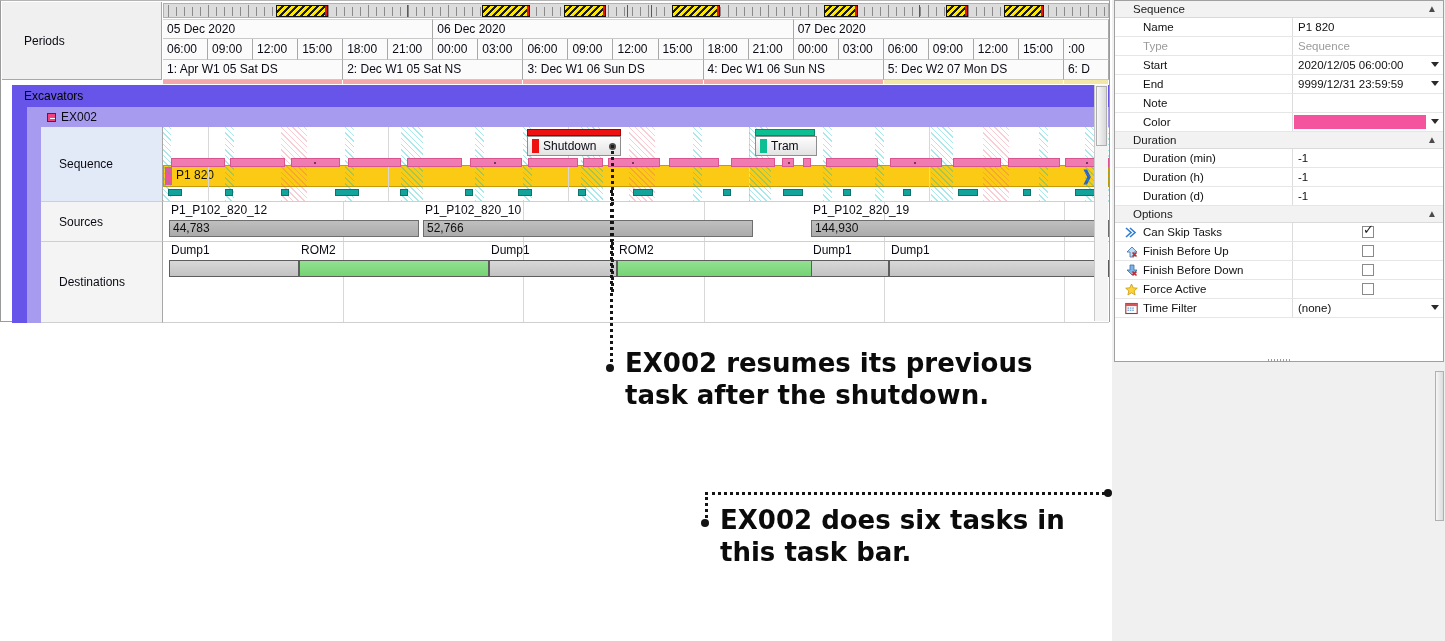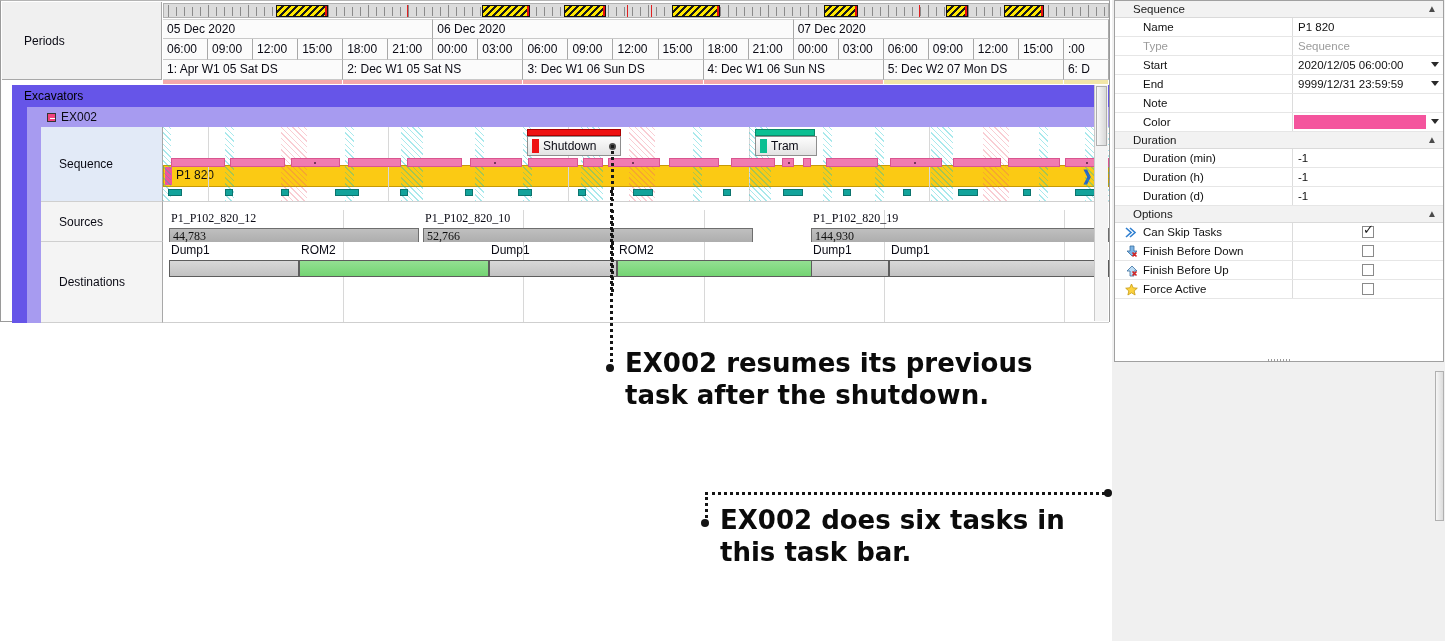--- a/index.html
+++ b/index.html
@@ -136,7 +136,7 @@
     overflow: hidden;
   }
   #lane-sequence { top: 126px; height: 75px; }
-  #lane-sources  { top: 209px; height: 40px; font-family: Liberation Serif, serif; }
+  #lane-sources  { top: 201px; height: 40px; }
   #lane-dest     { top: 241px; height: 81px; }
 
   .vgrid { position: absolute; top: 0; bottom: 0; width: 1px; background: #d8d8d8; }

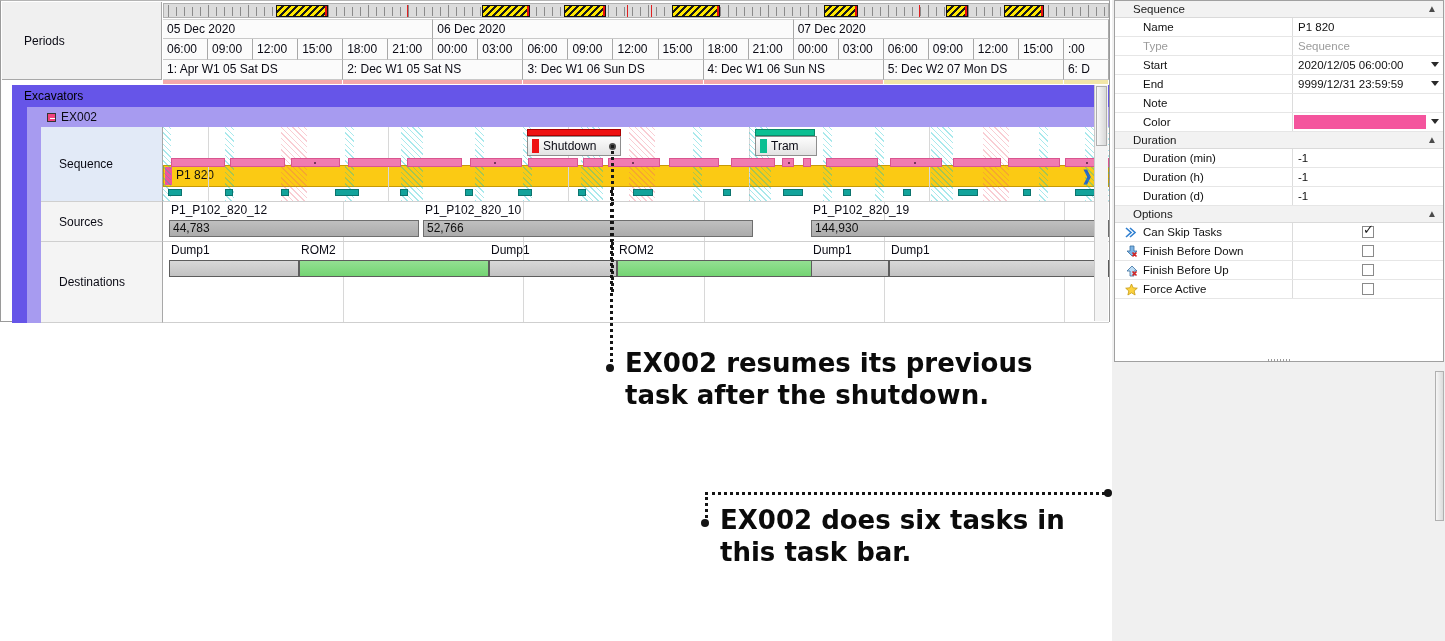--- a/index.html
+++ b/index.html
@@ -791,26 +791,26 @@
         <div class="pname">
           <span class="rowicon">
             <svg width="13" height="13" viewBox="0 0 13 13">
+                <path d="M5 12 h4 v-5 h3 l-5 -5 l-5 5 h3 z" fill="#bcdcf5" stroke="#3a6f9e" stroke-width="0.8"></path>
+                <path d="M7.5 7.5 l4 4 M11.5 7.5 l-4 4" stroke="#d32222" stroke-width="1.6"></path>
+              </svg>
+          </span>
+          <span>Finish Before Up</span>
+        </div>
+        <div class="pval center">
+          <span class="chk"></span>
+        </div>
+      </div>
+
+      <div class="prow">
+        <div class="pname">
+          <span class="rowicon">
+            <svg width="13" height="13" viewBox="0 0 13 13">
                 <path d="M5 1 h4 v5 h3 l-5 5 l-5 -5 h3 z" fill="#7cb4e6" stroke="#3a6f9e" stroke-width="0.8"></path>
                 <path d="M7.5 7.5 l4 4 M11.5 7.5 l-4 4" stroke="#d32222" stroke-width="1.6"></path>
               </svg>
           </span>
           <span>Finish Before Down</span>
-        </div>
-        <div class="pval center">
-          <span class="chk"></span>
-        </div>
-      </div>
-
-      <div class="prow">
-        <div class="pname">
-          <span class="rowicon">
-            <svg width="13" height="13" viewBox="0 0 13 13">
-                <path d="M5 12 h4 v-5 h3 l-5 -5 l-5 5 h3 z" fill="#bcdcf5" stroke="#3a6f9e" stroke-width="0.8"></path>
-                <path d="M7.5 7.5 l4 4 M11.5 7.5 l-4 4" stroke="#d32222" stroke-width="1.6"></path>
-              </svg>
-          </span>
-          <span>Finish Before Up</span>
         </div>
         <div class="pval center">
           <span class="chk"></span>

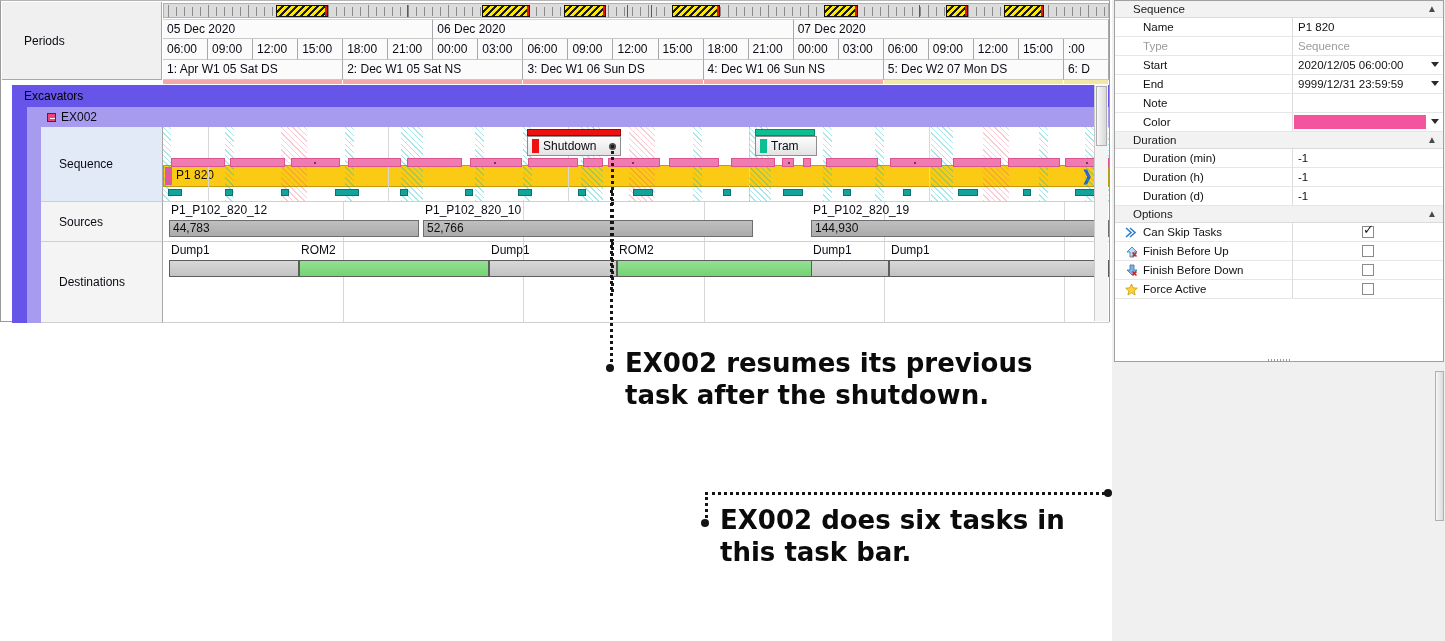--- a/index.html
+++ b/index.html
@@ -831,6 +831,29 @@
         </div>
       </div>
 
+      <div class="prow">
+        <div class="pname">
+          <span class="rowicon">
+            <svg width="13" height="13" viewBox="0 0 13 13">
+                <rect x="0.8" y="1.5" width="11.4" height="10" fill="#ffffff" stroke="#b03030" stroke-width="1.1"></rect>
+                <rect x="0.8" y="1.5" width="11.4" height="2.6" fill="#d35757"></rect>
+                <g fill="#7aa8d8">
+                  <rect x="2.4" y="5.4" width="1.6" height="1.4"></rect>
+                  <rect x="4.8" y="5.4" width="1.6" height="1.4"></rect>
+                  <rect x="7.2" y="5.4" width="1.6" height="1.4"></rect>
+                  <rect x="2.4" y="7.6" width="1.6" height="1.4"></rect>
+                  <rect x="4.8" y="7.6" width="1.6" height="1.4"></rect>
+                  <rect x="7.2" y="7.6" width="1.6" height="1.4"></rect>
+                </g>
+              </svg>
+          </span>
+          <span>Time Filter</span>
+        </div>
+        <div class="pval">
+          <span>(none)</span>
+          <span class="caret"></span>
+        </div>
+      </div>
 
     </div>
 

